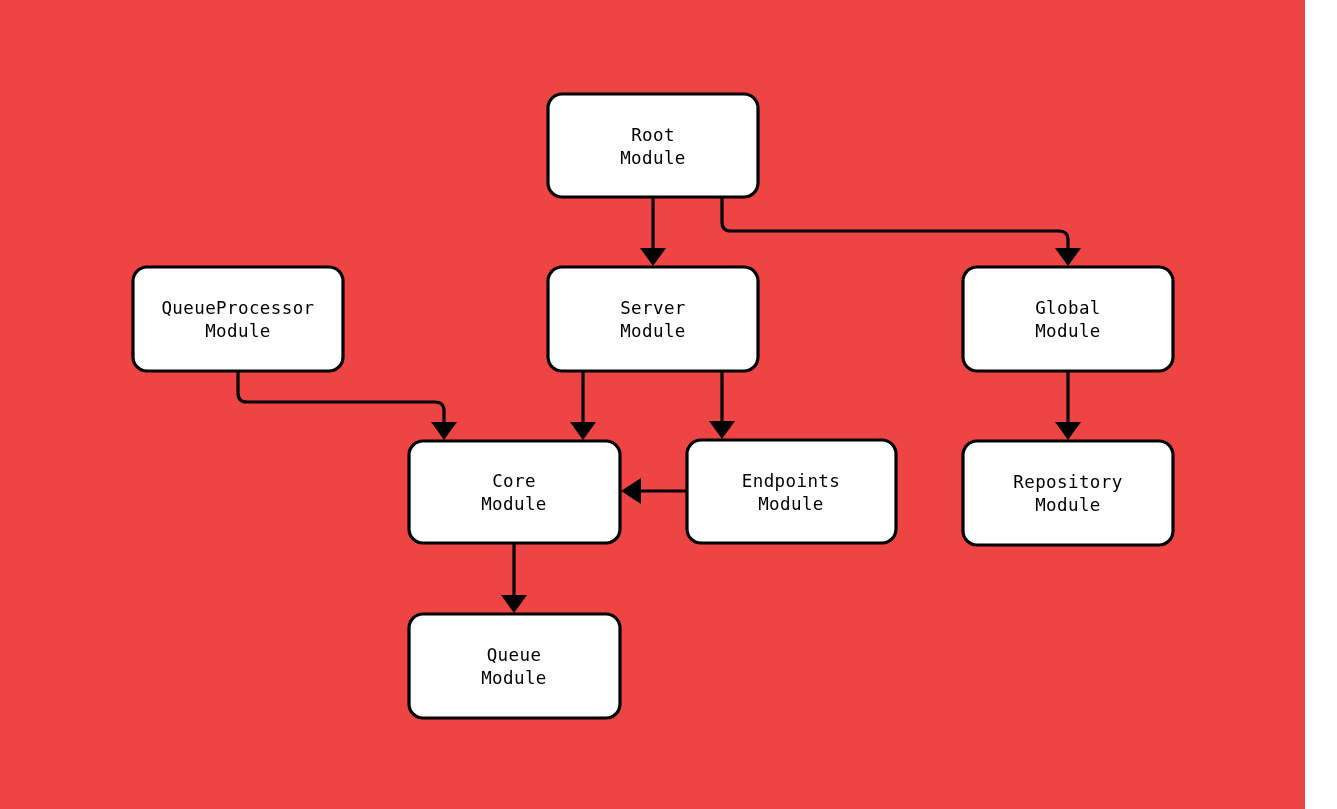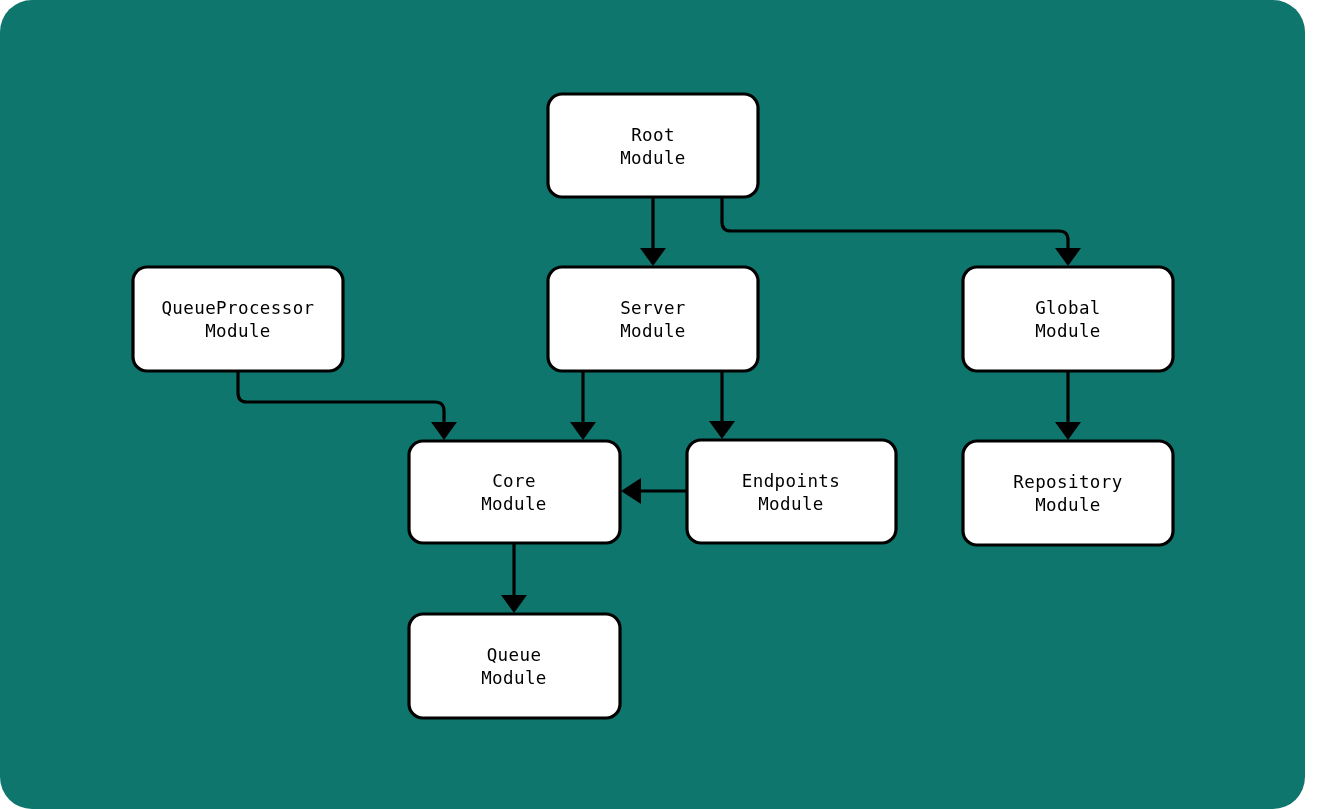--- a/index.html
+++ b/index.html
@@ -15,9 +15,8 @@
     position: relative;
     width: 1305px;
     height: 809px;
-    background: #0f766e;
+    background: #ef4444;
     overflow: hidden;
-    border-radius: 32px;
   }
   #diagram-svg {
     display: block;

